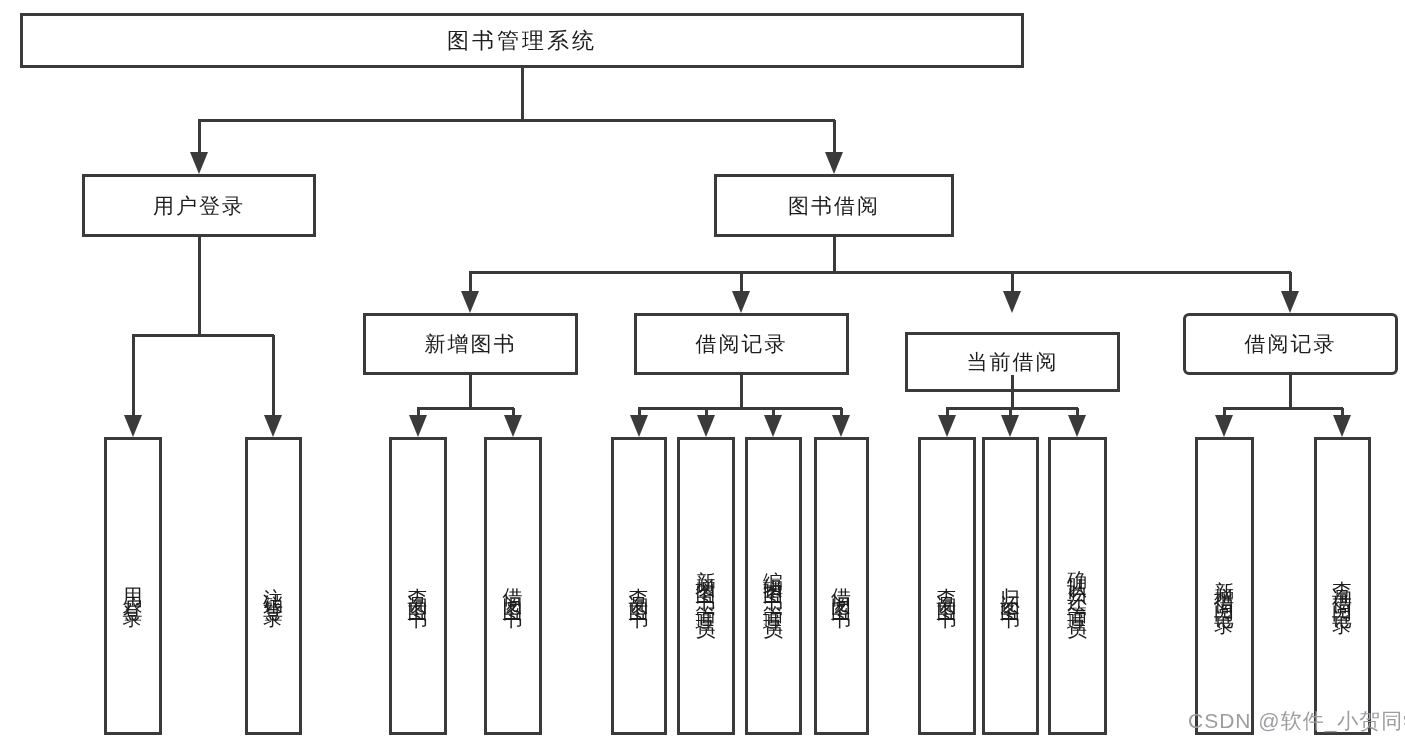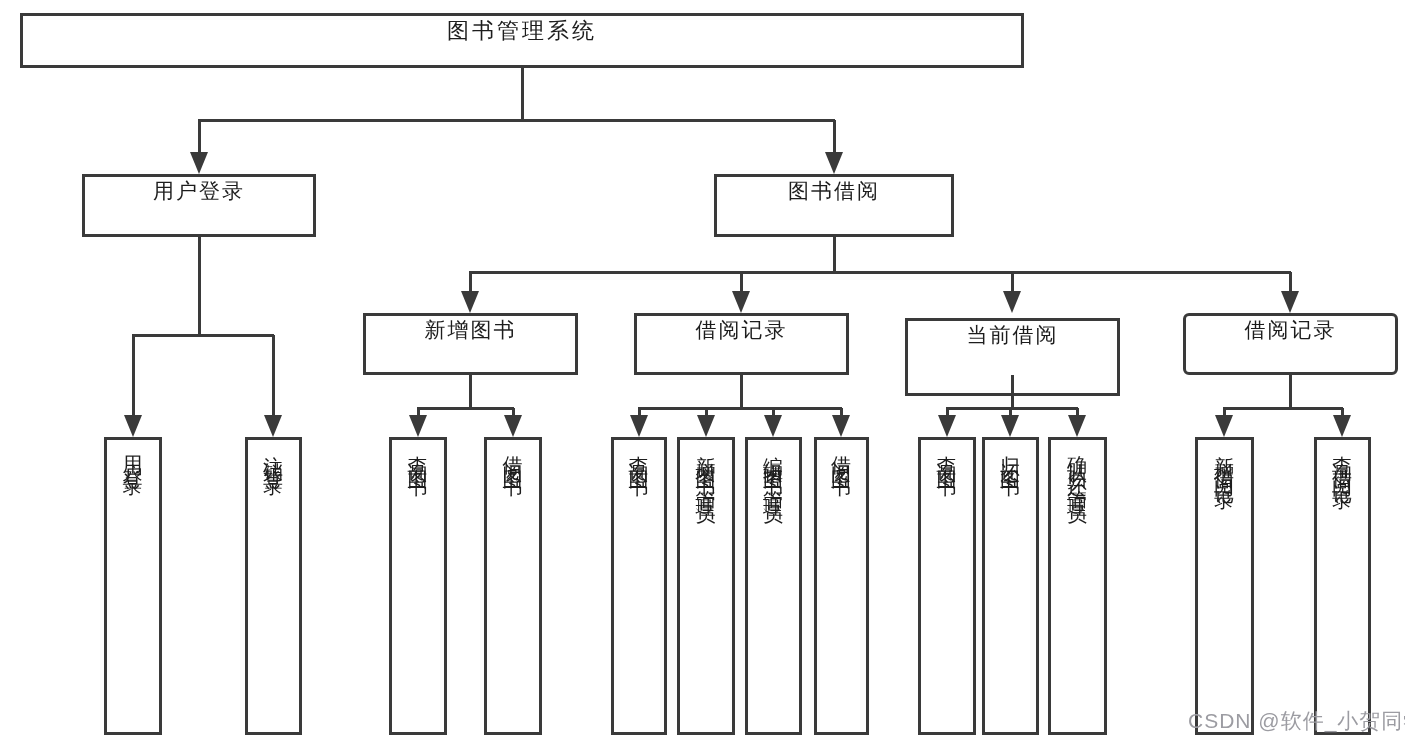--- a/index.html
+++ b/index.html
@@ -9,7 +9,7 @@
   }
   .box{
     position:absolute;border:3px solid #3a3a3a;background:#ffffff;box-sizing:border-box;
-    display:flex;justify-content:center;
+    display:flex;align-items:center;justify-content:center;
   }
   .h-label{font-size:21px;letter-spacing:2px;white-space:nowrap;}
   .title-label{font-size:22px;letter-spacing:3px;}

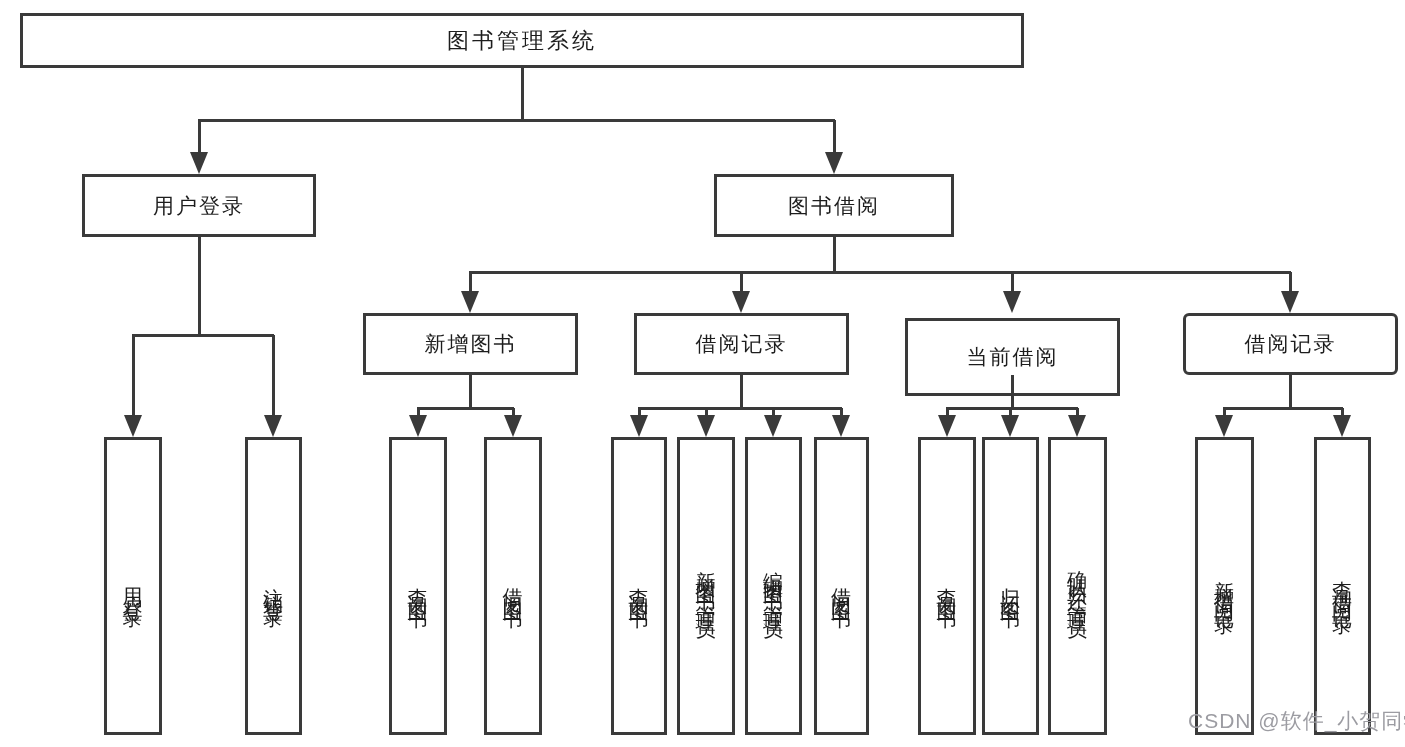--- a/index.html
+++ b/index.html
@@ -52,7 +52,7 @@
   <div class="box" style="left:634px;top:313px;width:215px;height:62px;">
     <span class="h-label">借阅记录</span>
   </div>
-  <div class="box" style="left:905px;top:318px;width:215px;height:78px;">
+  <div class="box" style="left:905px;top:332px;width:215px;height:60px;">
     <span class="h-label">当前借阅</span>
   </div>
   <div class="box" style="left:1183px;top:313px;width:215px;height:62px;border-radius:6px;">

